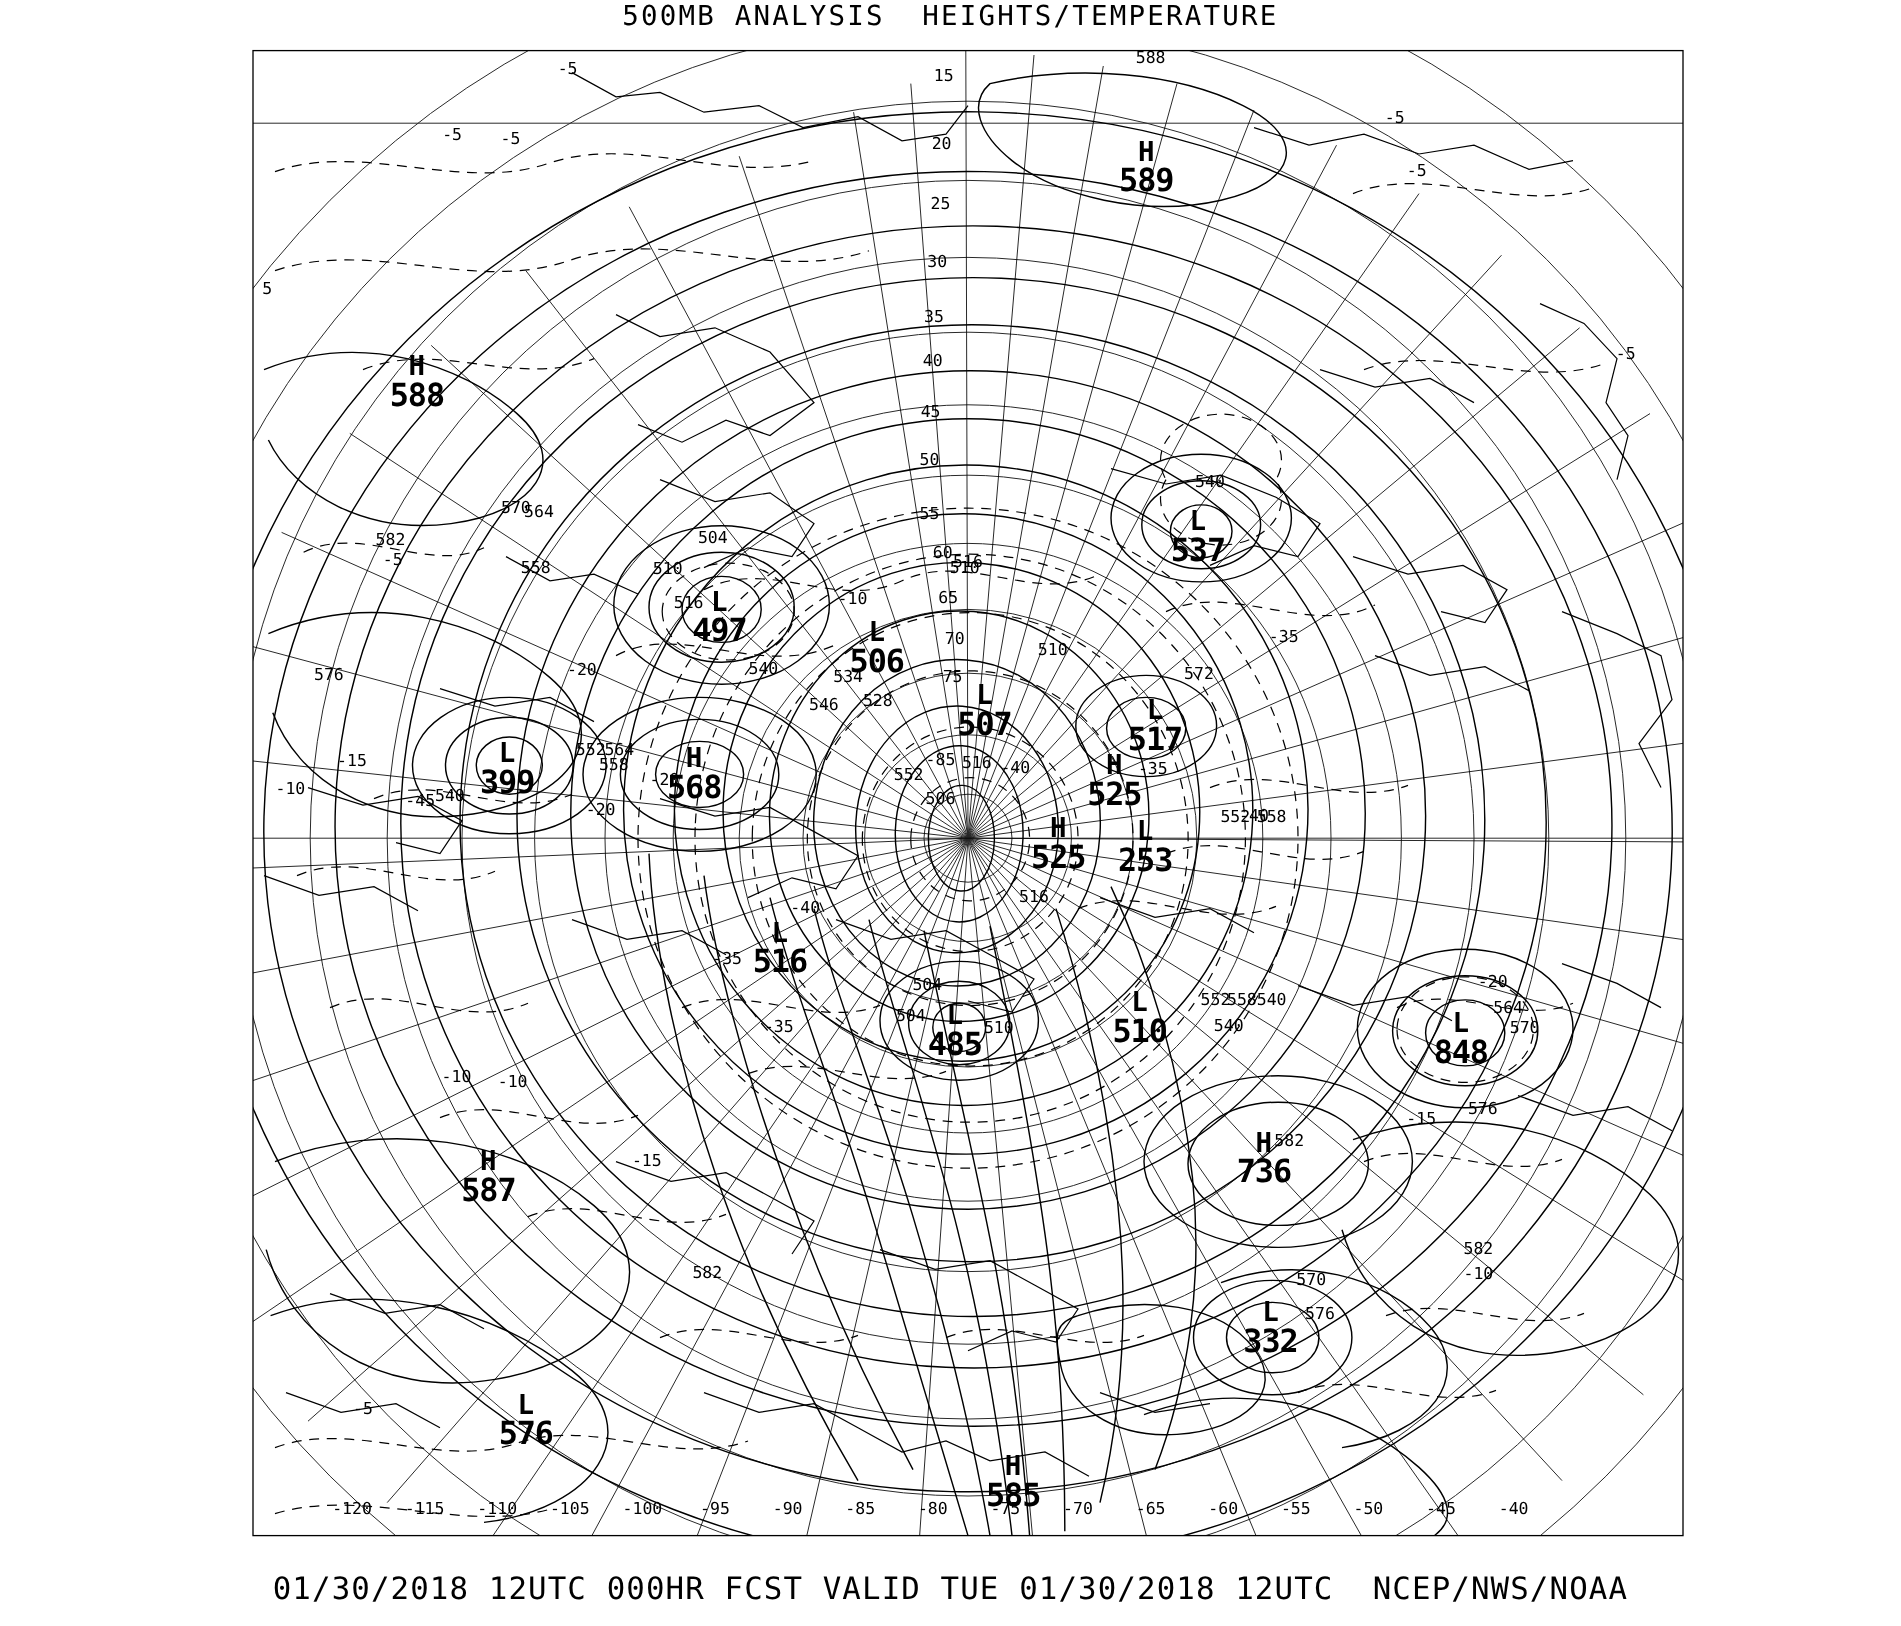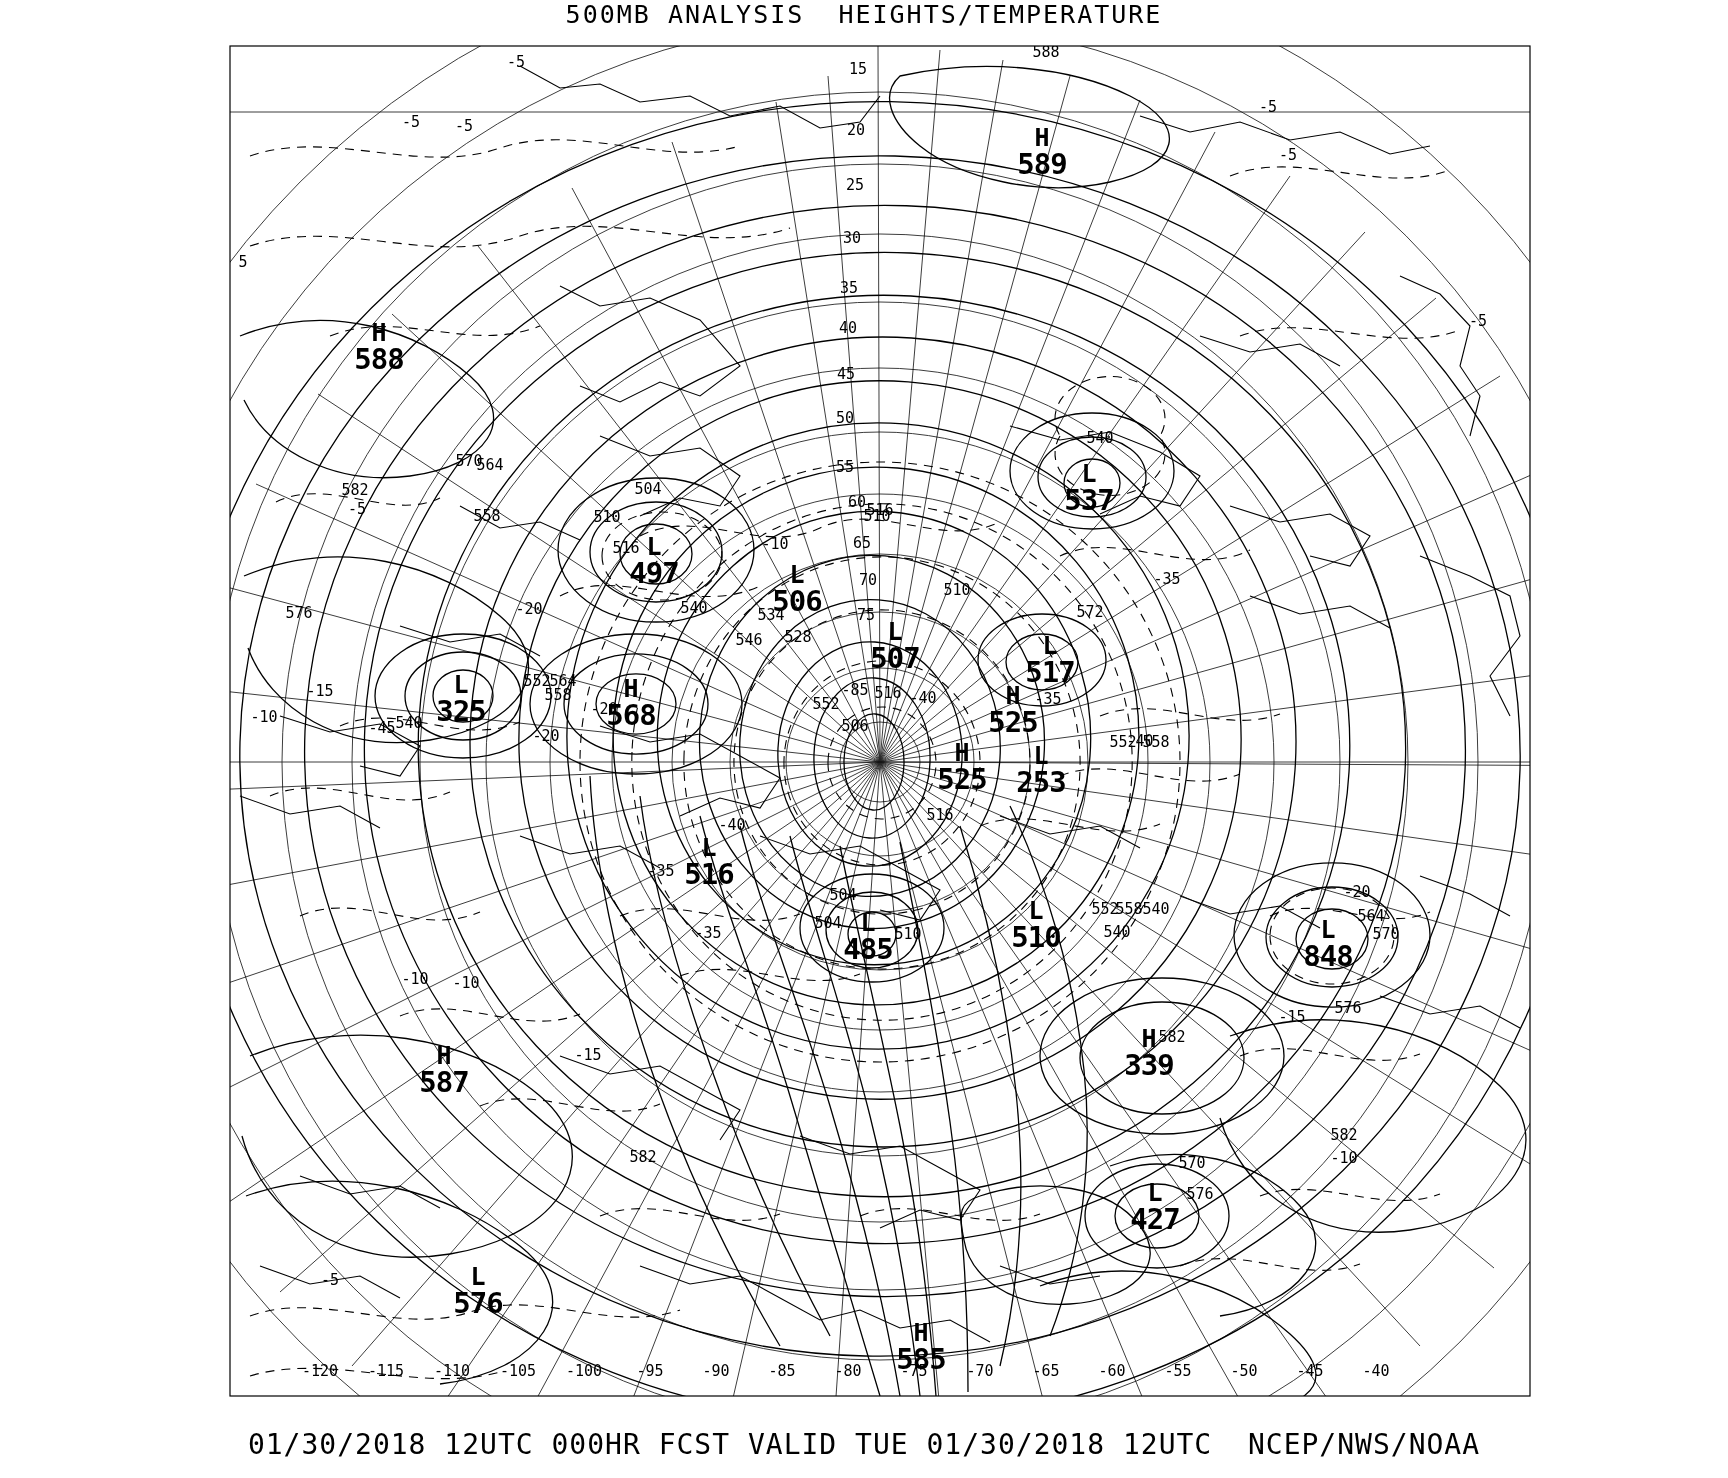--- a/index.html
+++ b/index.html
@@ -413,7 +413,7 @@
         <div class="centerlabel" style="left: 797px; top: 526px;"><div class="hl-letter">L</div><div class="hl-value">506</div></div>
         <div class="centerlabel" style="left: 895px; top: 583px;"><div class="hl-letter">L</div><div class="hl-value">507</div></div>
         <div class="centerlabel" style="left: 1050px; top: 597px;"><div class="hl-letter">L</div><div class="hl-value">517</div></div>
-        <div class="centerlabel" style="left: 461px; top: 636px;"><div class="hl-letter">L</div><div class="hl-value">325</div></div>
+        <div class="centerlabel" style="left: 461px; top: 636px;"><div class="hl-letter">L</div><div class="hl-value">399</div></div>
         <div class="centerlabel" style="left: 631px; top: 640px;"><div class="hl-letter">H</div><div class="hl-value">568</div></div>
         <div class="centerlabel" style="left: 1013px; top: 647px;"><div class="hl-letter">H</div><div class="hl-value">525</div></div>
         <div class="centerlabel" style="left: 962px; top: 704px;"><div class="hl-letter">H</div><div class="hl-value">525</div></div>

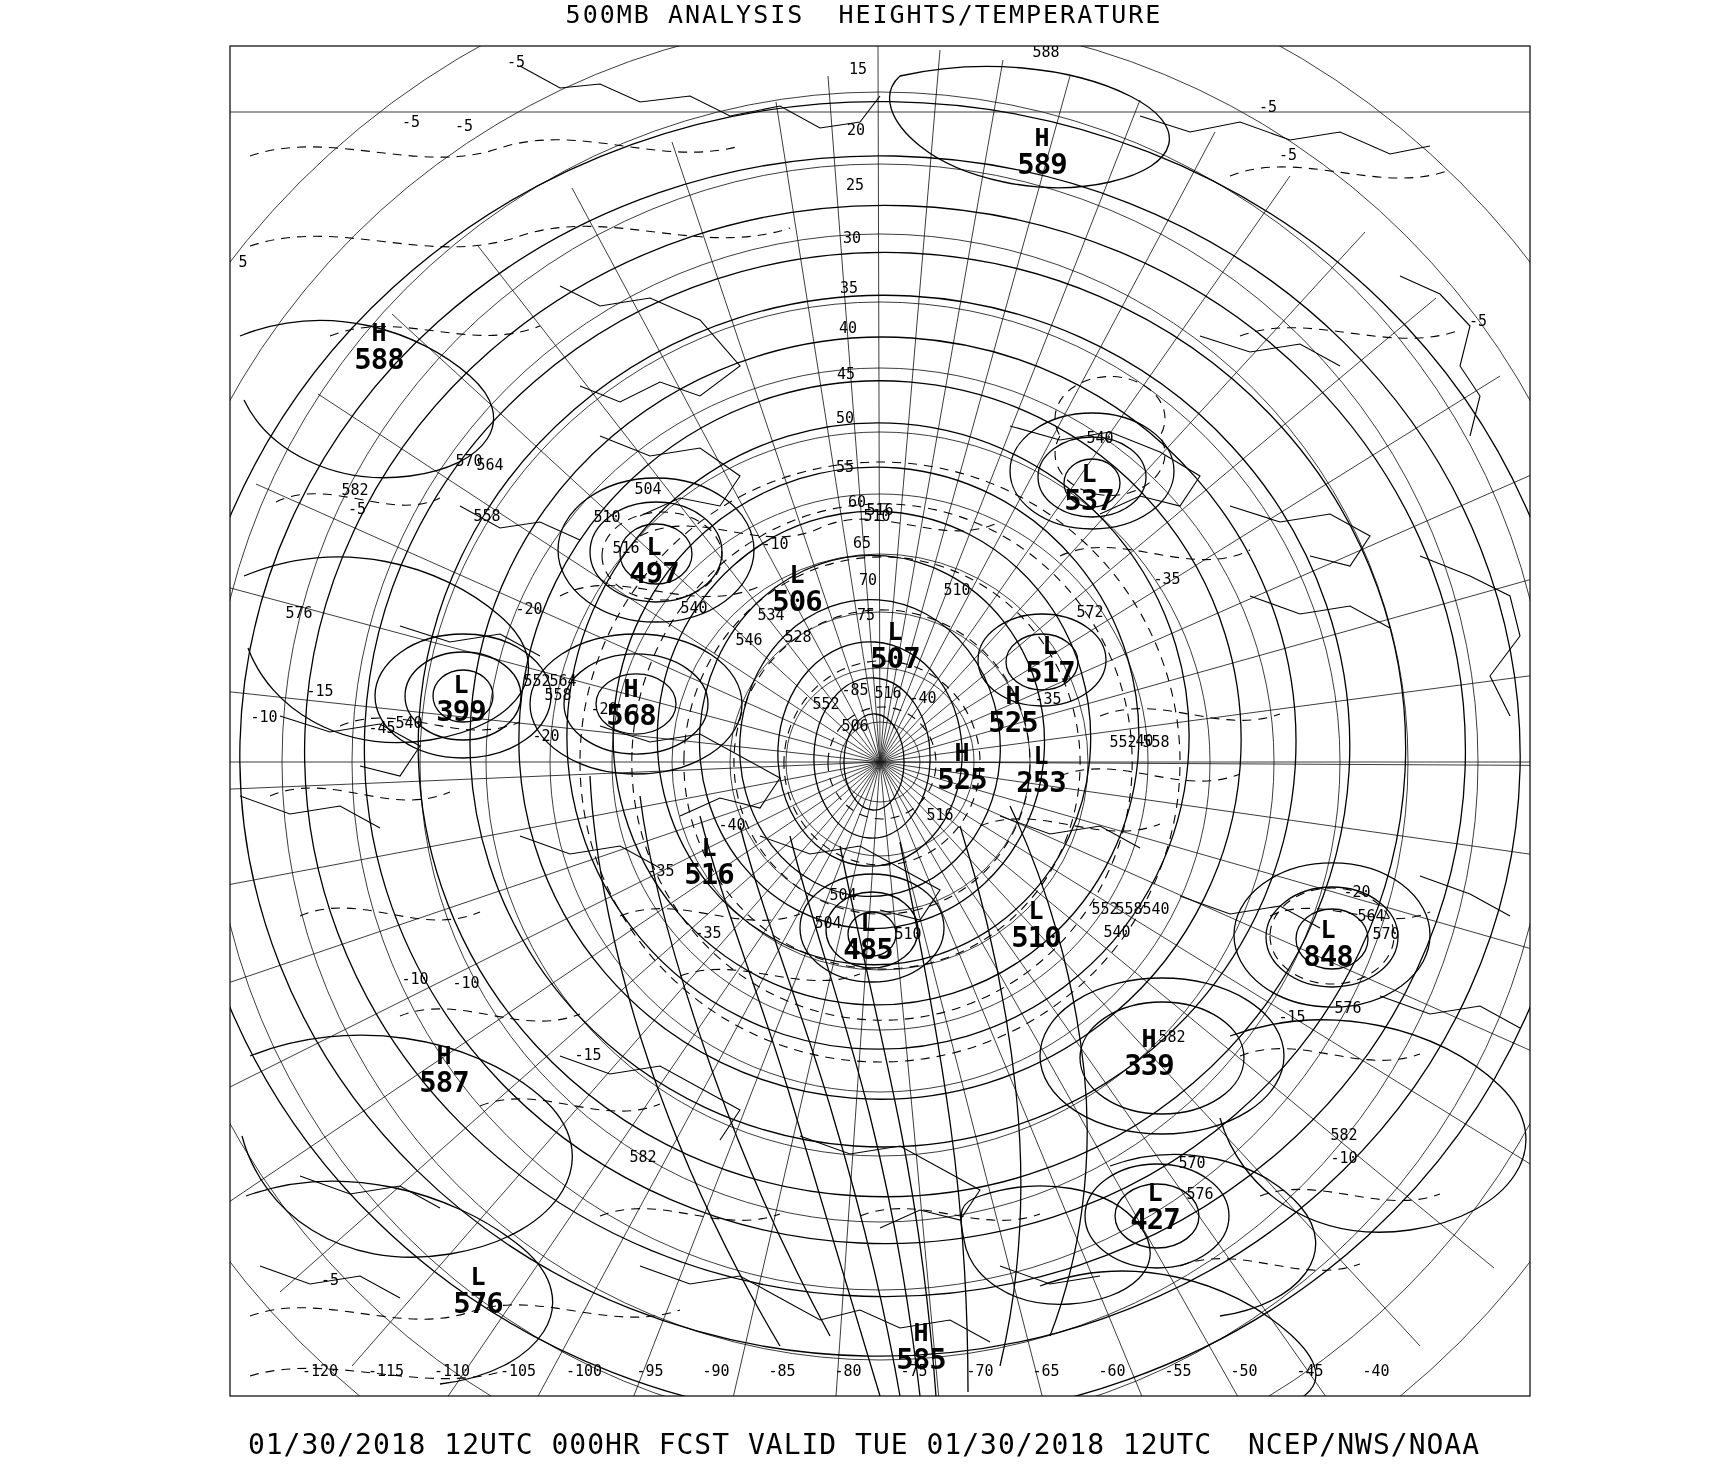--- a/index.html
+++ b/index.html
@@ -422,7 +422,7 @@
         <div class="centerlabel" style="left: 868px; top: 874px;"><div class="hl-letter">L</div><div class="hl-value">485</div></div>
         <div class="centerlabel" style="left: 1036px; top: 862px;"><div class="hl-letter">L</div><div class="hl-value">510</div></div>
         <div class="centerlabel" style="left: 1328px; top: 881px;"><div class="hl-letter">L</div><div class="hl-value">848</div></div>
-        <div class="centerlabel" style="left: 1149px; top: 990px;"><div class="hl-letter">H</div><div class="hl-value">339</div></div>
+        <div class="centerlabel" style="left: 1149px; top: 990px;"><div class="hl-letter">H</div><div class="hl-value">736</div></div>
         <div class="centerlabel" style="left: 444px; top: 1007px;"><div class="hl-letter">H</div><div class="hl-value">587</div></div>
         <div class="centerlabel" style="left: 1155px; top: 1144px;"><div class="hl-letter">L</div><div class="hl-value">427</div></div>
         <div class="centerlabel" style="left: 478px; top: 1228px;"><div class="hl-letter">L</div><div class="hl-value">576</div></div>

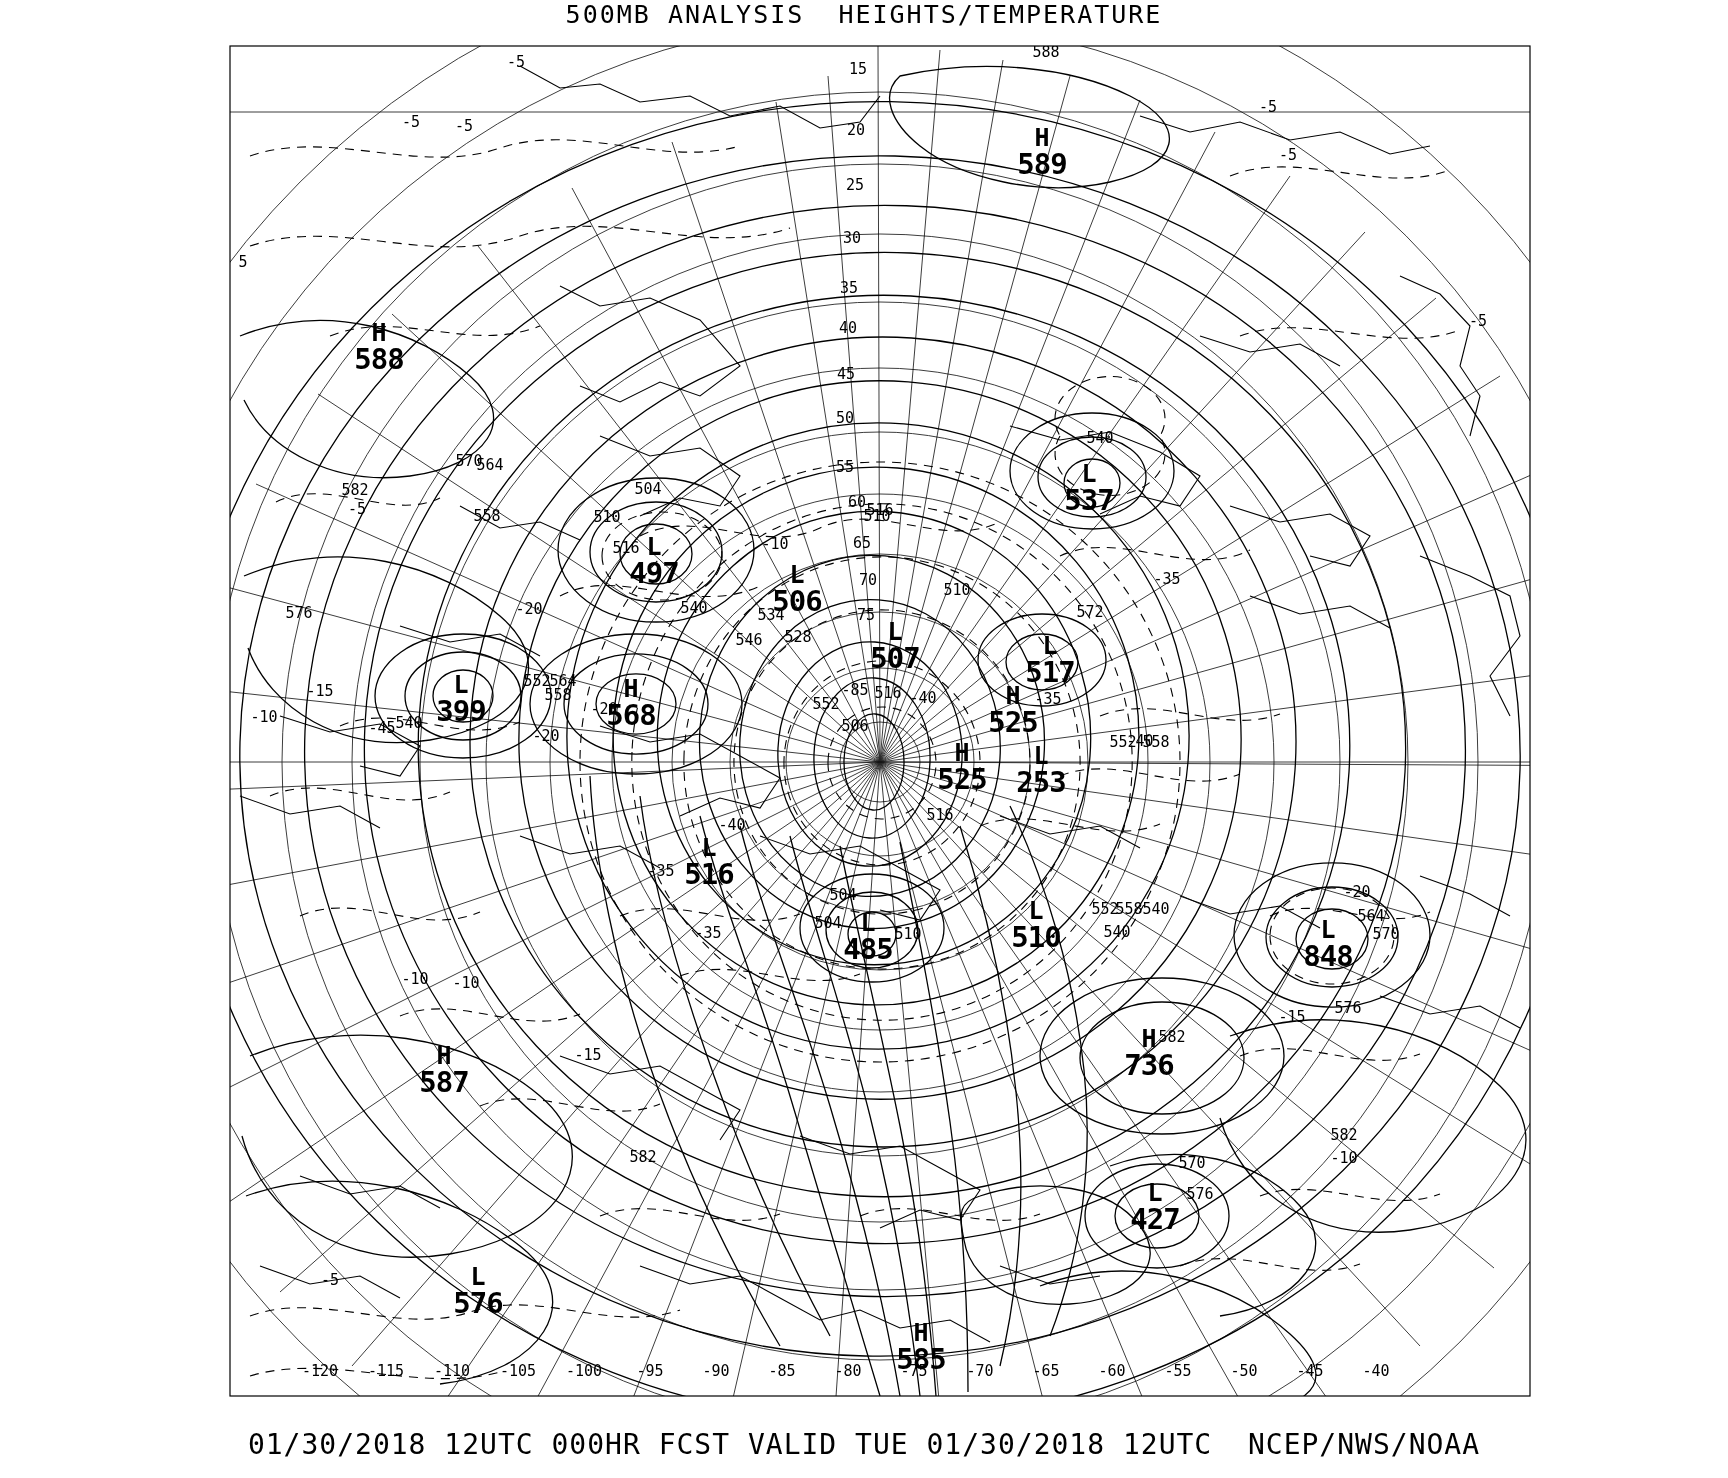--- a/index.html
+++ b/index.html
@@ -424,7 +424,7 @@
         <div class="centerlabel" style="left: 1328px; top: 881px;"><div class="hl-letter">L</div><div class="hl-value">848</div></div>
         <div class="centerlabel" style="left: 1149px; top: 990px;"><div class="hl-letter">H</div><div class="hl-value">736</div></div>
         <div class="centerlabel" style="left: 444px; top: 1007px;"><div class="hl-letter">H</div><div class="hl-value">587</div></div>
-        <div class="centerlabel" style="left: 1155px; top: 1144px;"><div class="hl-letter">L</div><div class="hl-value">427</div></div>
+        <div class="centerlabel" style="left: 1155px; top: 1144px;"><div class="hl-letter">L</div><div class="hl-value">332</div></div>
         <div class="centerlabel" style="left: 478px; top: 1228px;"><div class="hl-letter">L</div><div class="hl-value">576</div></div>
         <div class="centerlabel" style="left: 921px; top: 1284px;"><div class="hl-letter">H</div><div class="hl-value">585</div></div>
       </div>

